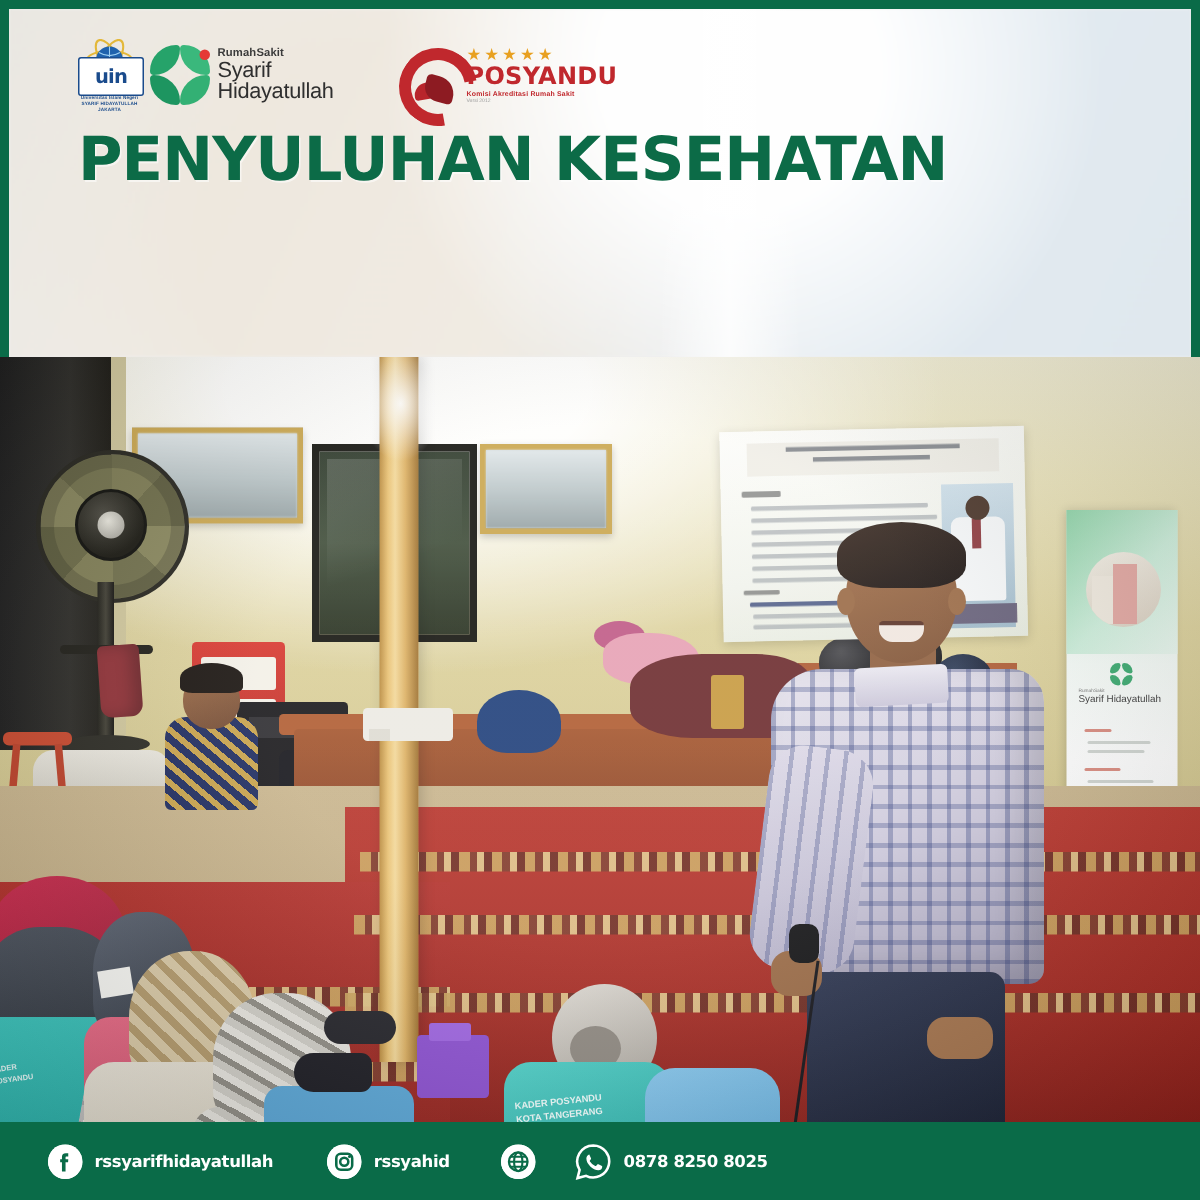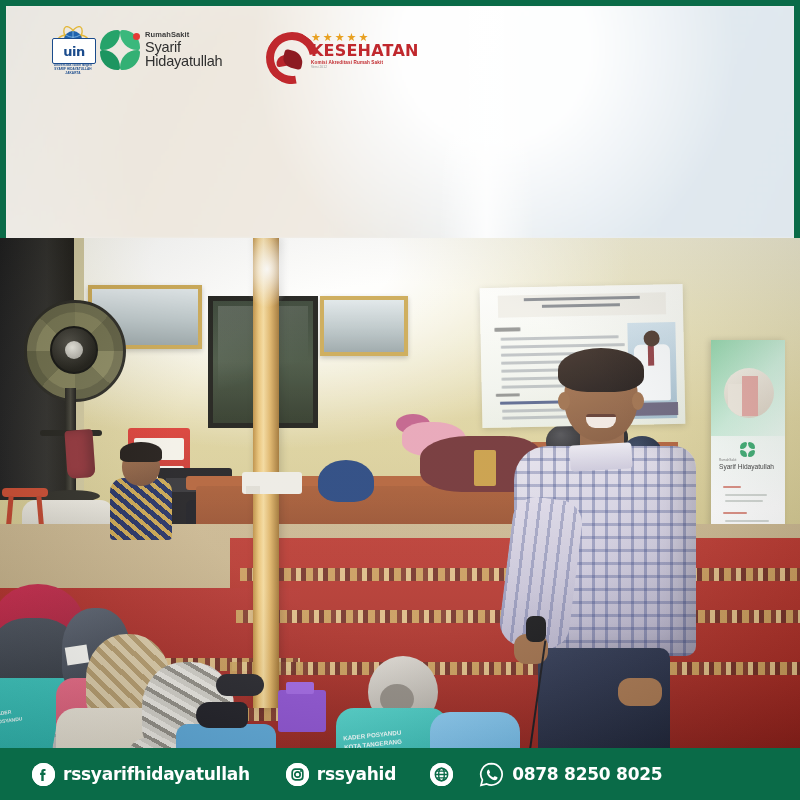--- a/index.html
+++ b/index.html
@@ -348,7 +348,7 @@
         </div>
         <div class="par-txt">
           <div class="par-stars">★★★★★</div>
-          <div class="par-name">KESEHATAN</div>
+          <div class="par-name">POSYANDU</div>
           <div class="par-sub">Komisi Akreditasi Rumah Sakit</div>
           <div class="par-sub2">Versi 2012</div>
         </div>

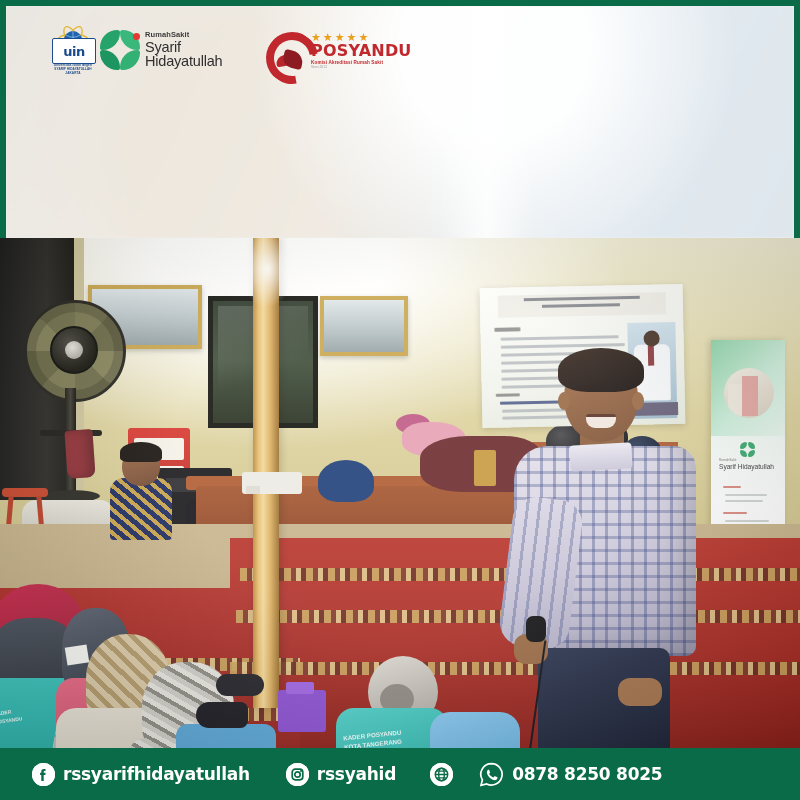--- a/index.html
+++ b/index.html
@@ -355,6 +355,7 @@
       </div>
     </div>
 
+    <div class="title1">PENYULUHAN KESEHATAN</div>
   </div>
 
   <div class="photo">

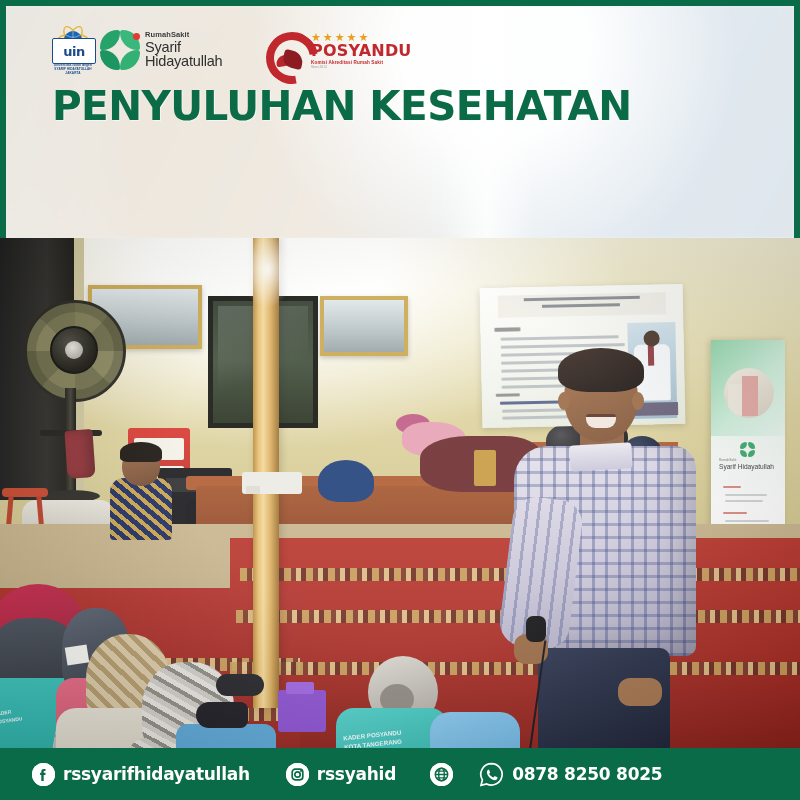--- a/index.html
+++ b/index.html
@@ -294,7 +294,7 @@
   .ficon{width:23px;height:23px;border-radius:50%;background:#fff;display:flex;align-items:center;
      justify-content:center;flex:0 0 23px;}
   .ficon svg{display:block;}
-  .flabel{color:#fff;font-family:"DejaVu Sans",sans-serif;font-weight:bold;font-size:17px;
+  .flabel{color:#fff;font-family:"DejaVu Sans",sans-serif;font-weight:bold;font-size:11px;
      margin-left:8px;letter-spacing:-.25px;white-space:nowrap;}
   .wa-icon{width:25px;height:25px;flex:0 0 25px;}
 </style>

